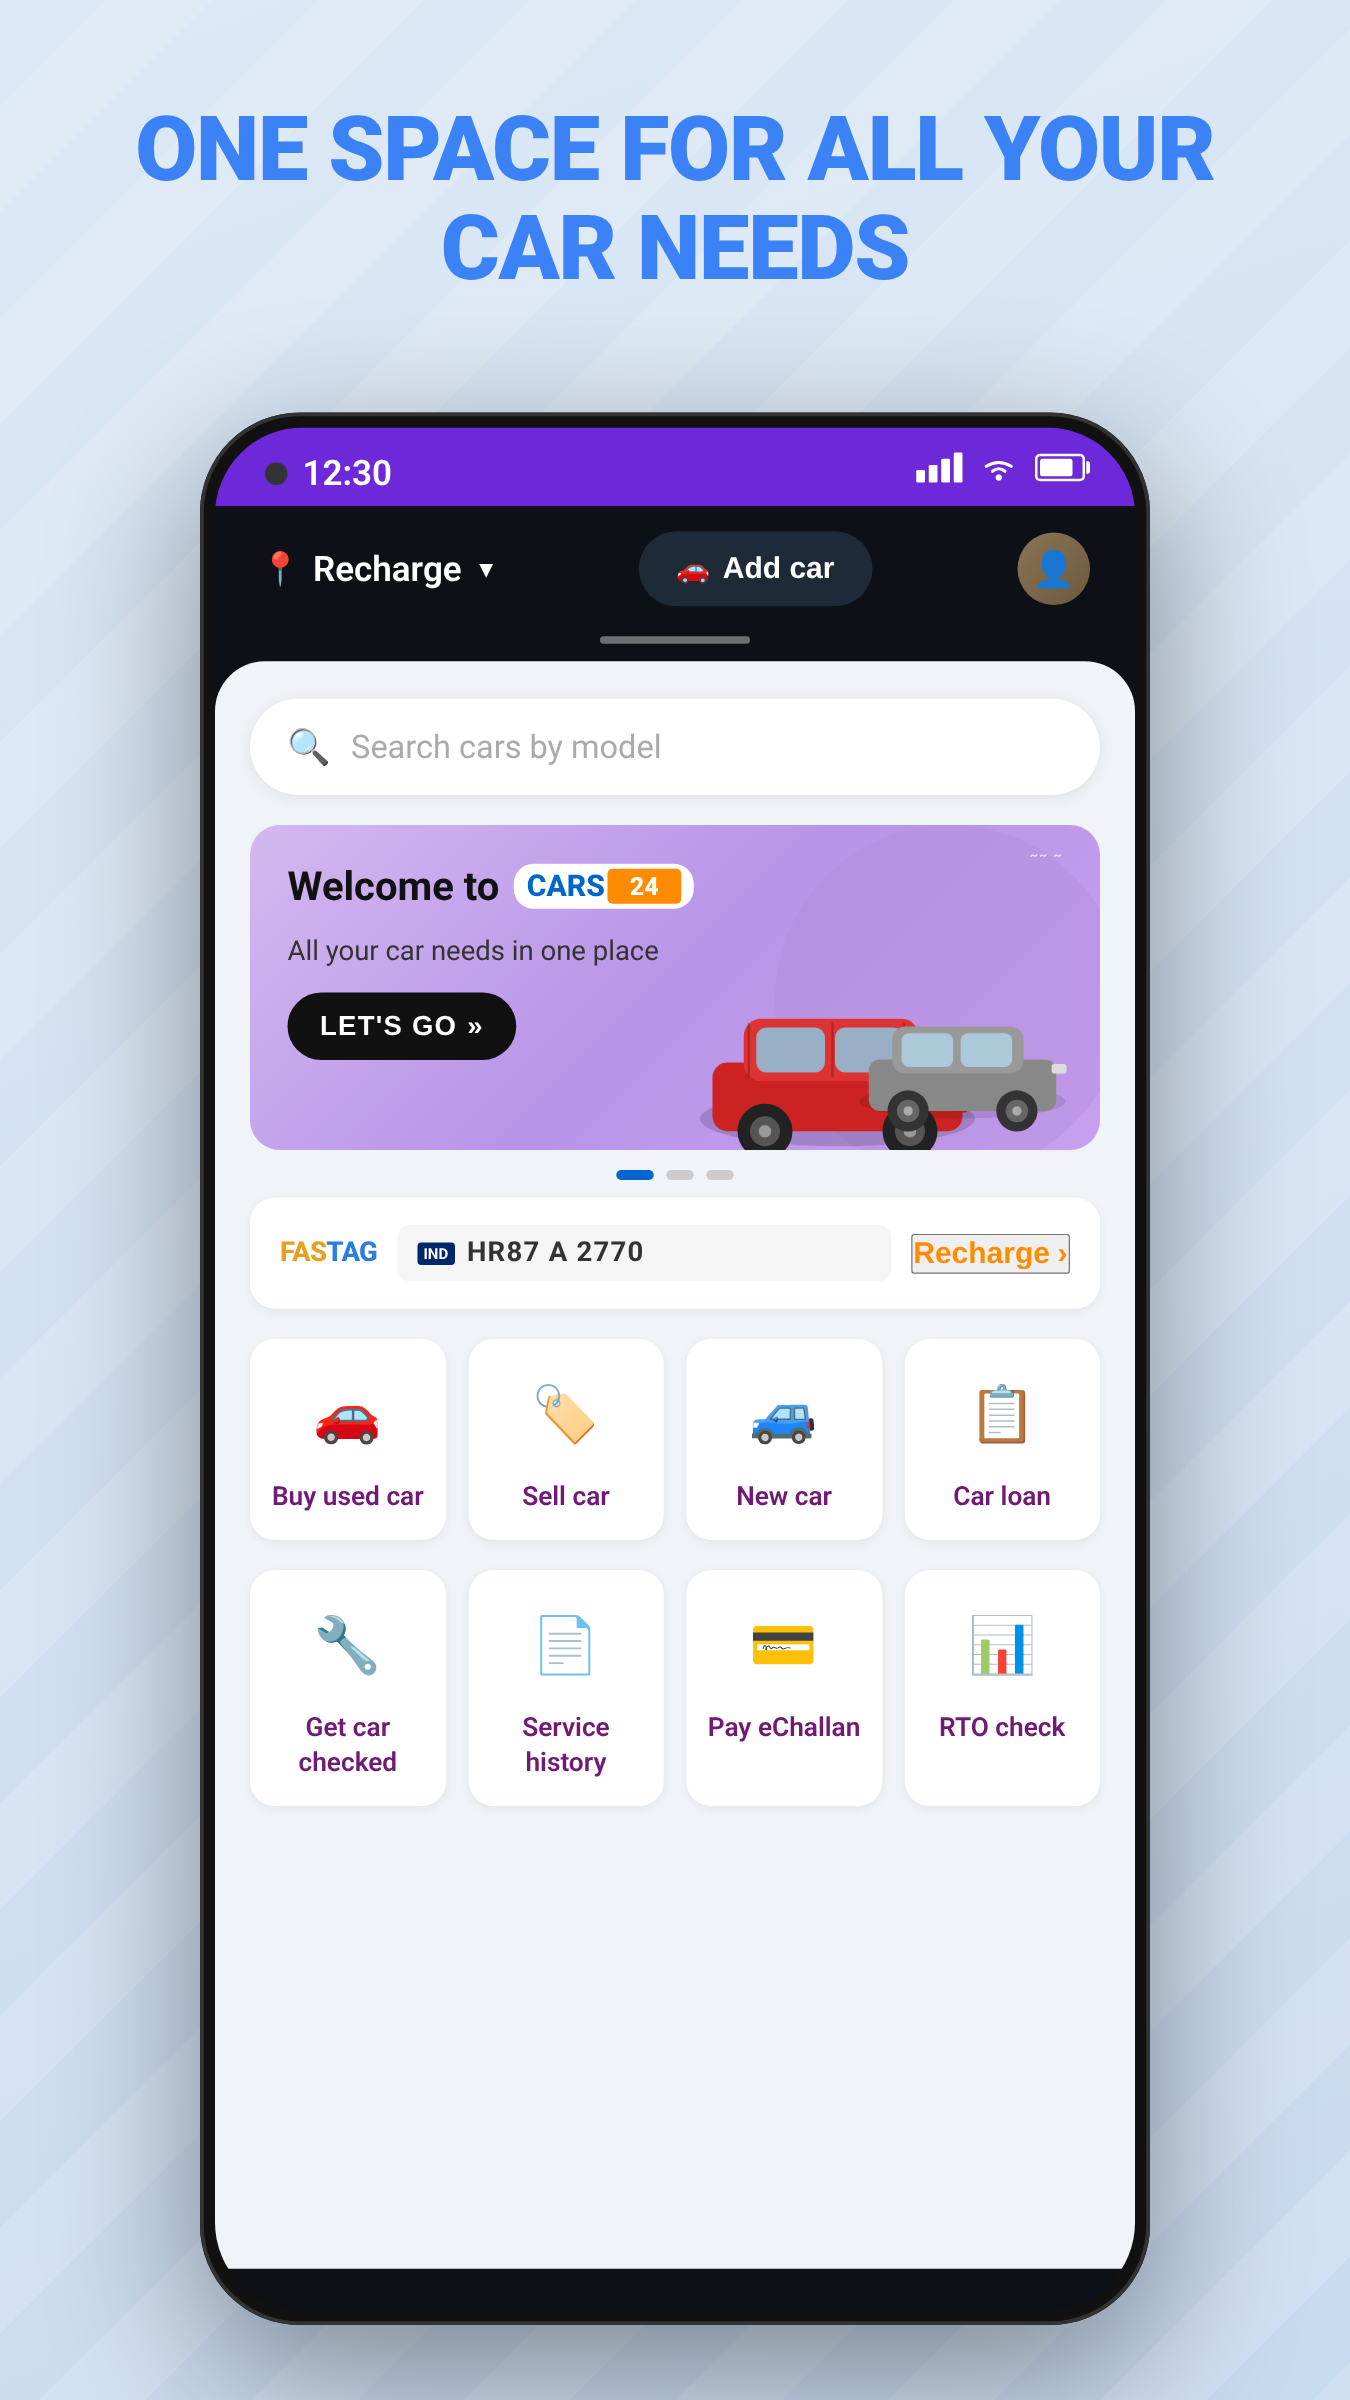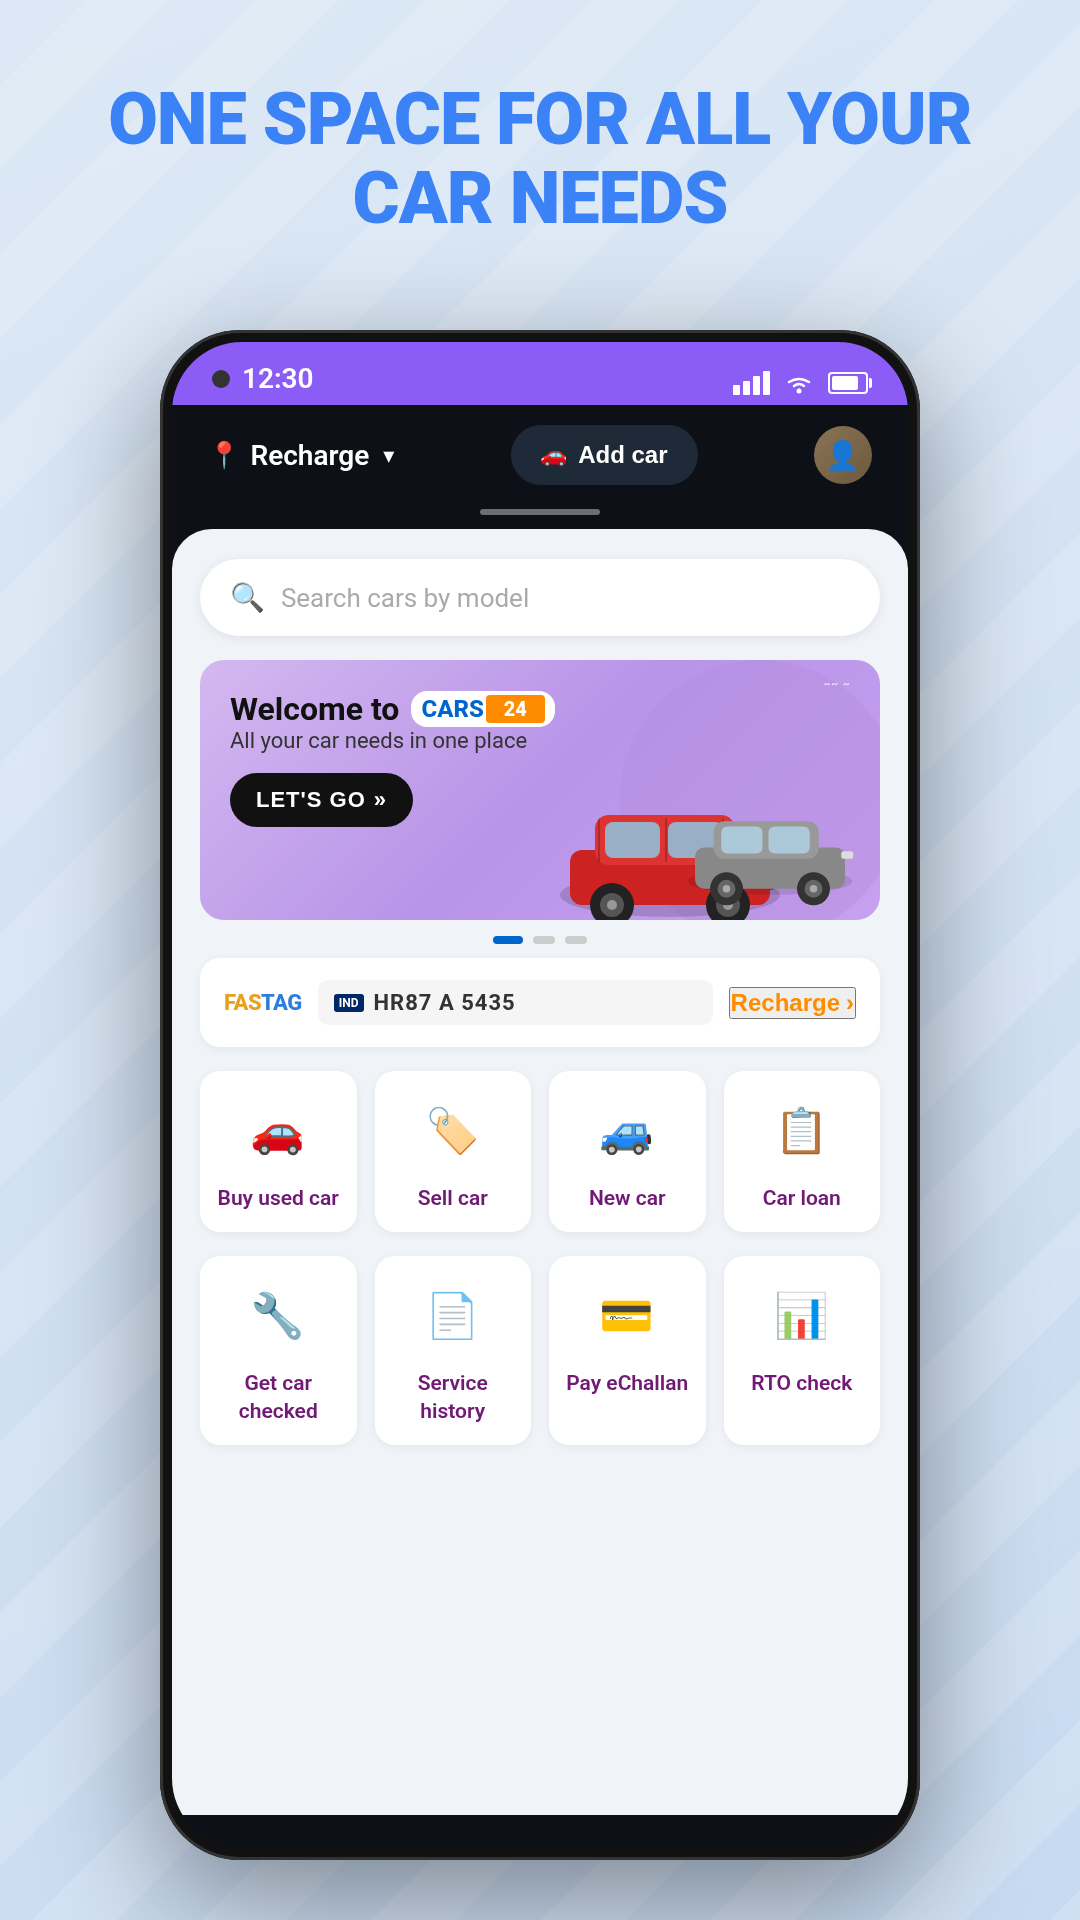--- a/index.html
+++ b/index.html
@@ -69,9 +69,9 @@
     .status-bar {
       display: flex;
       justify-content: space-between;
-      align-items: flex-end;
+      align-items: flex-start;
       padding: 20px 40px 10px;
-      background: #8b5cf6;
+      background: #6d28d9;
     }
 
     .status-time {

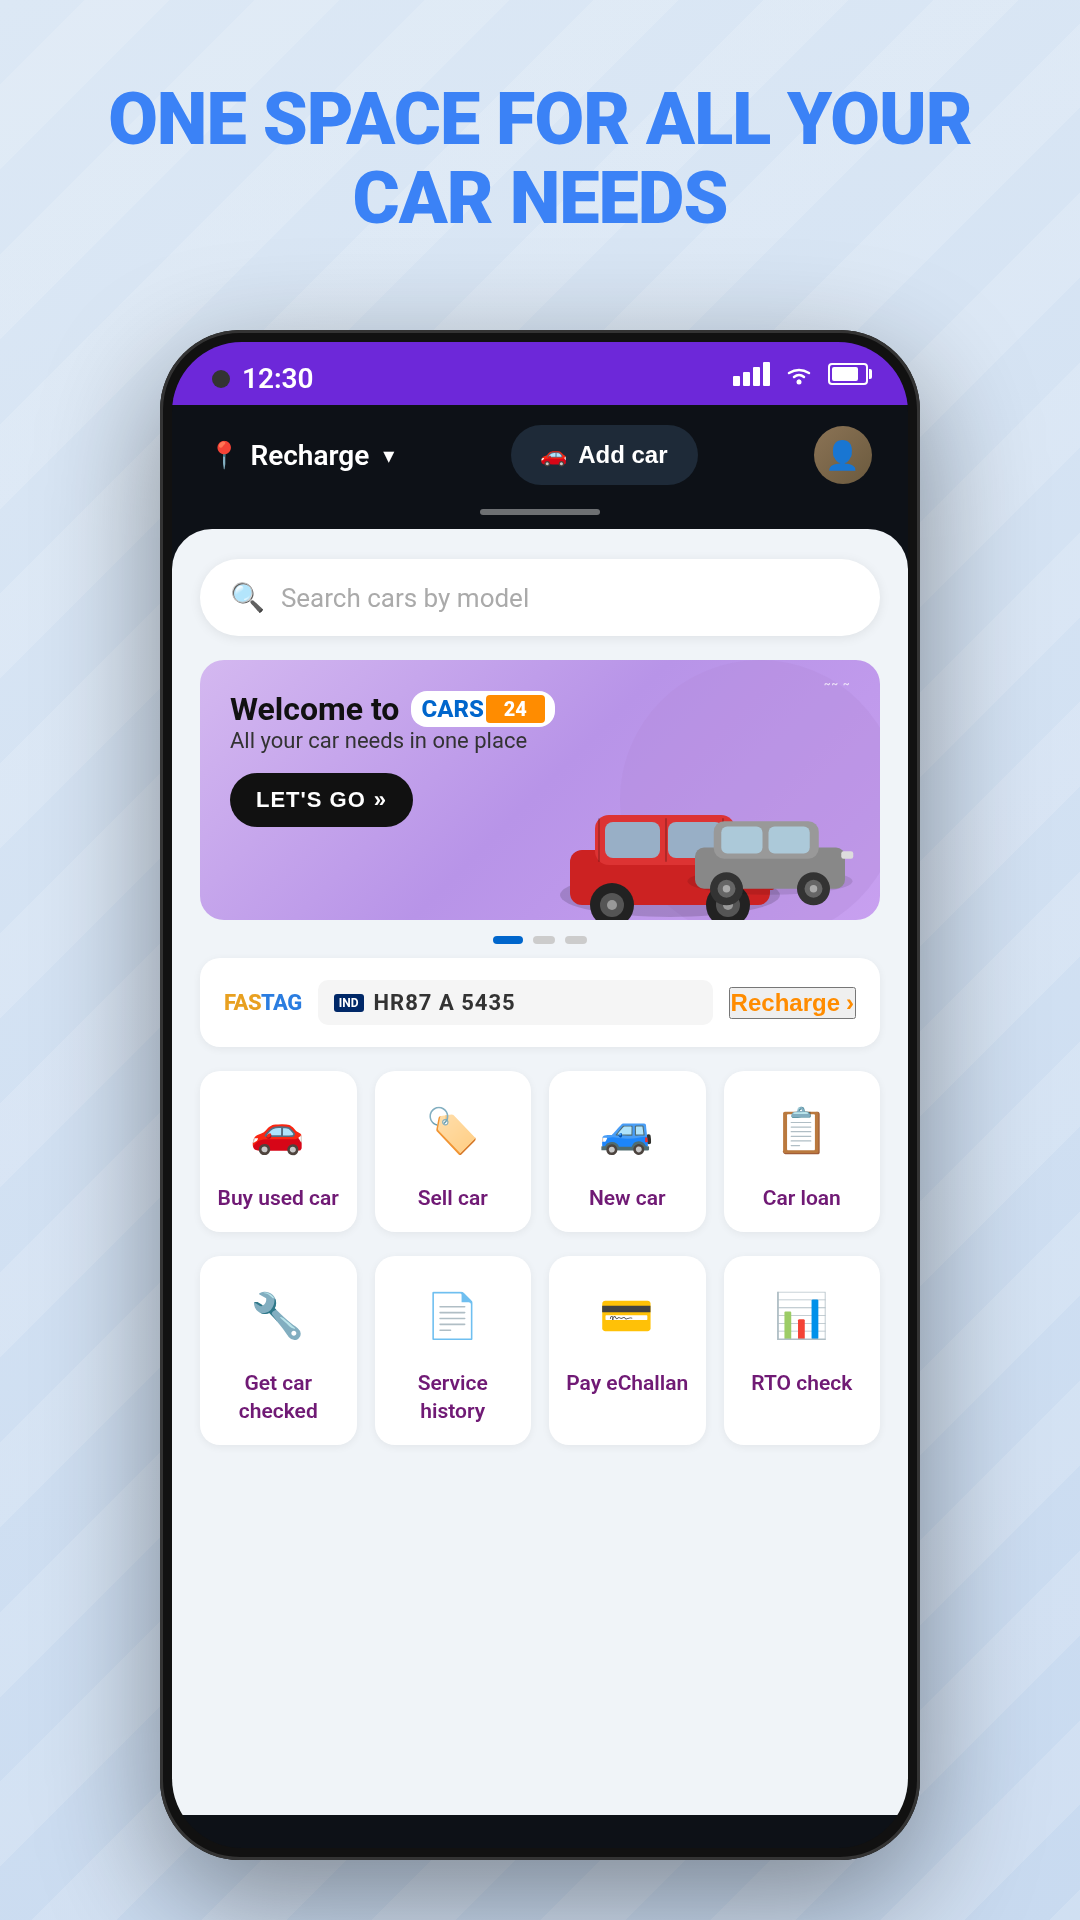--- a/index.html
+++ b/index.html
@@ -268,7 +268,7 @@
       display: flex;
       align-items: center;
       gap: 12px;
-      margin-bottom: 0;
+      margin-bottom: 21px;
       flex-wrap: wrap;
       text-align: center;
     }

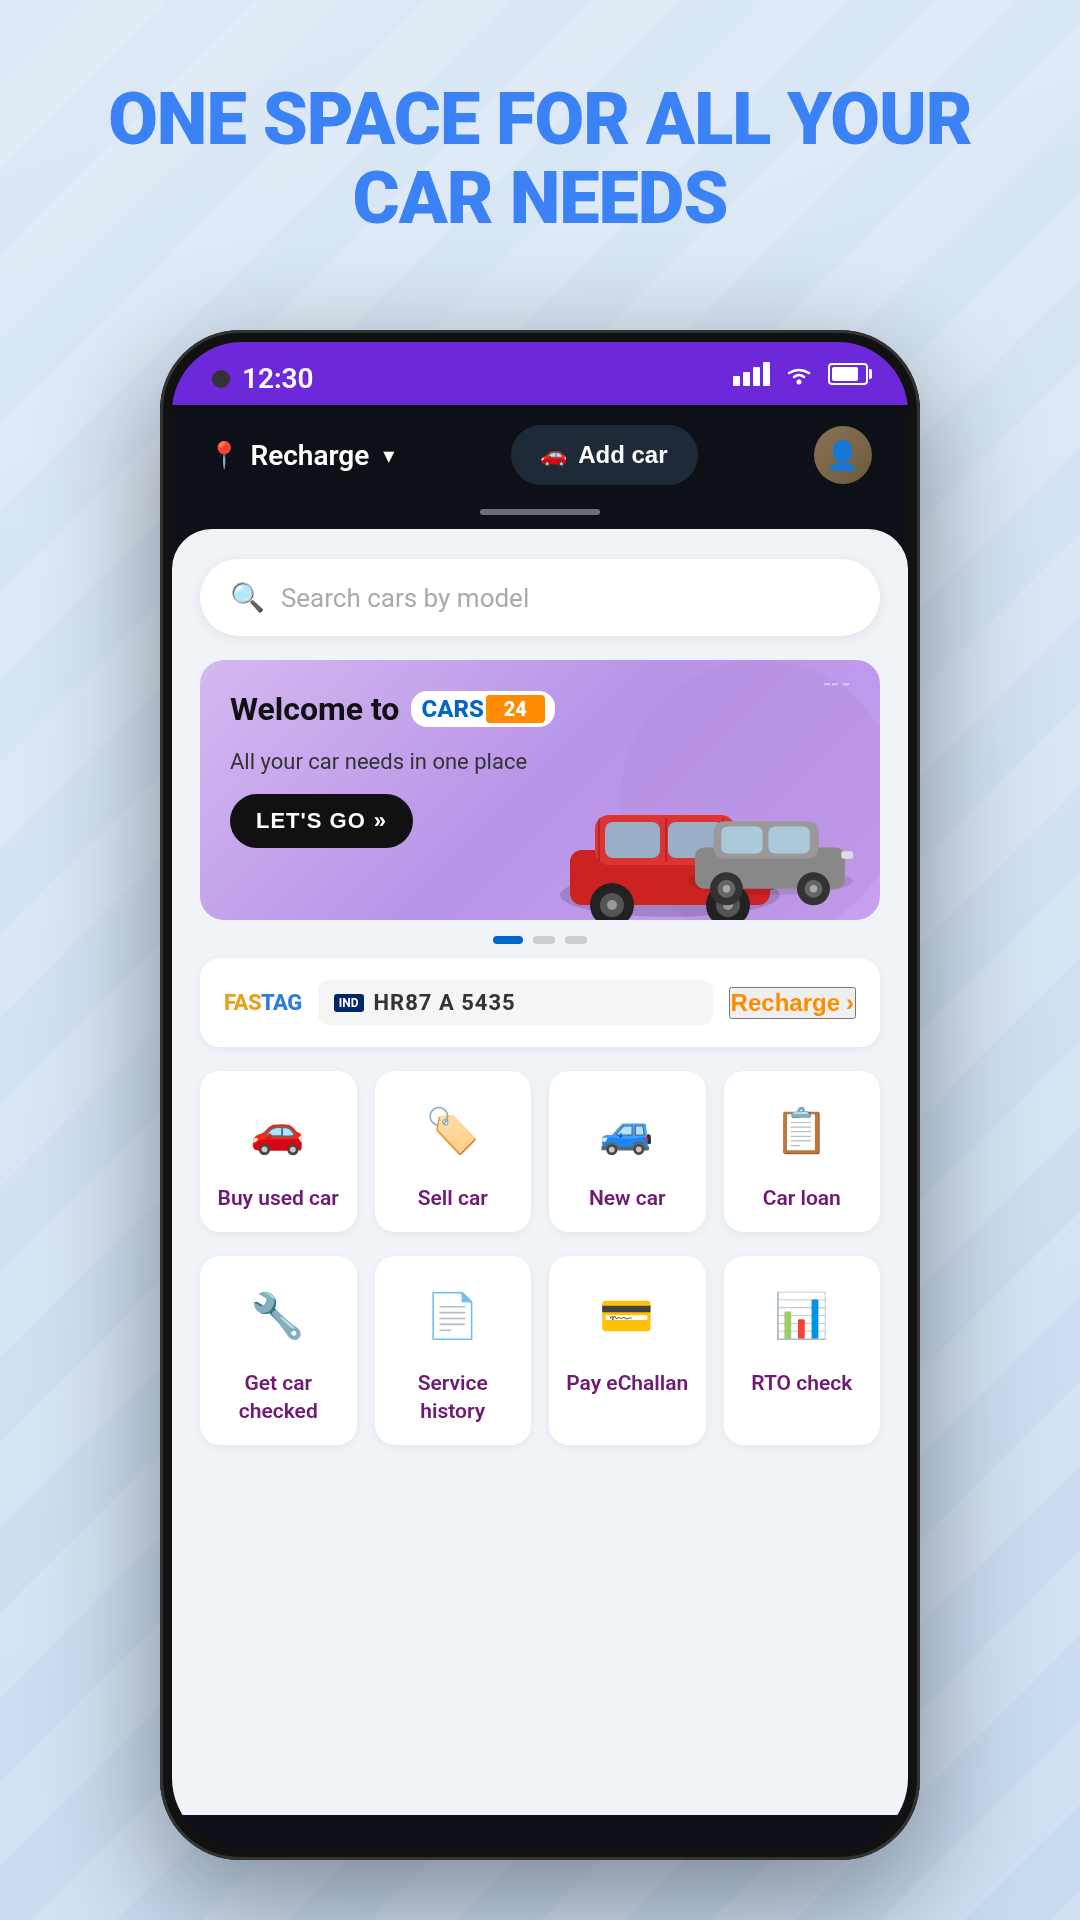--- a/index.html
+++ b/index.html
@@ -612,7 +612,7 @@
         </div>
         <div class="fastag-plate">
           <span class="ind-flag">IND</span>
-          <span class="plate-number">HR87 A 5435</span>
+          <span class="plate-number">HR87 A 2770</span>
         </div>
         <button class="recharge-btn">
           <span>Recharge</span>

